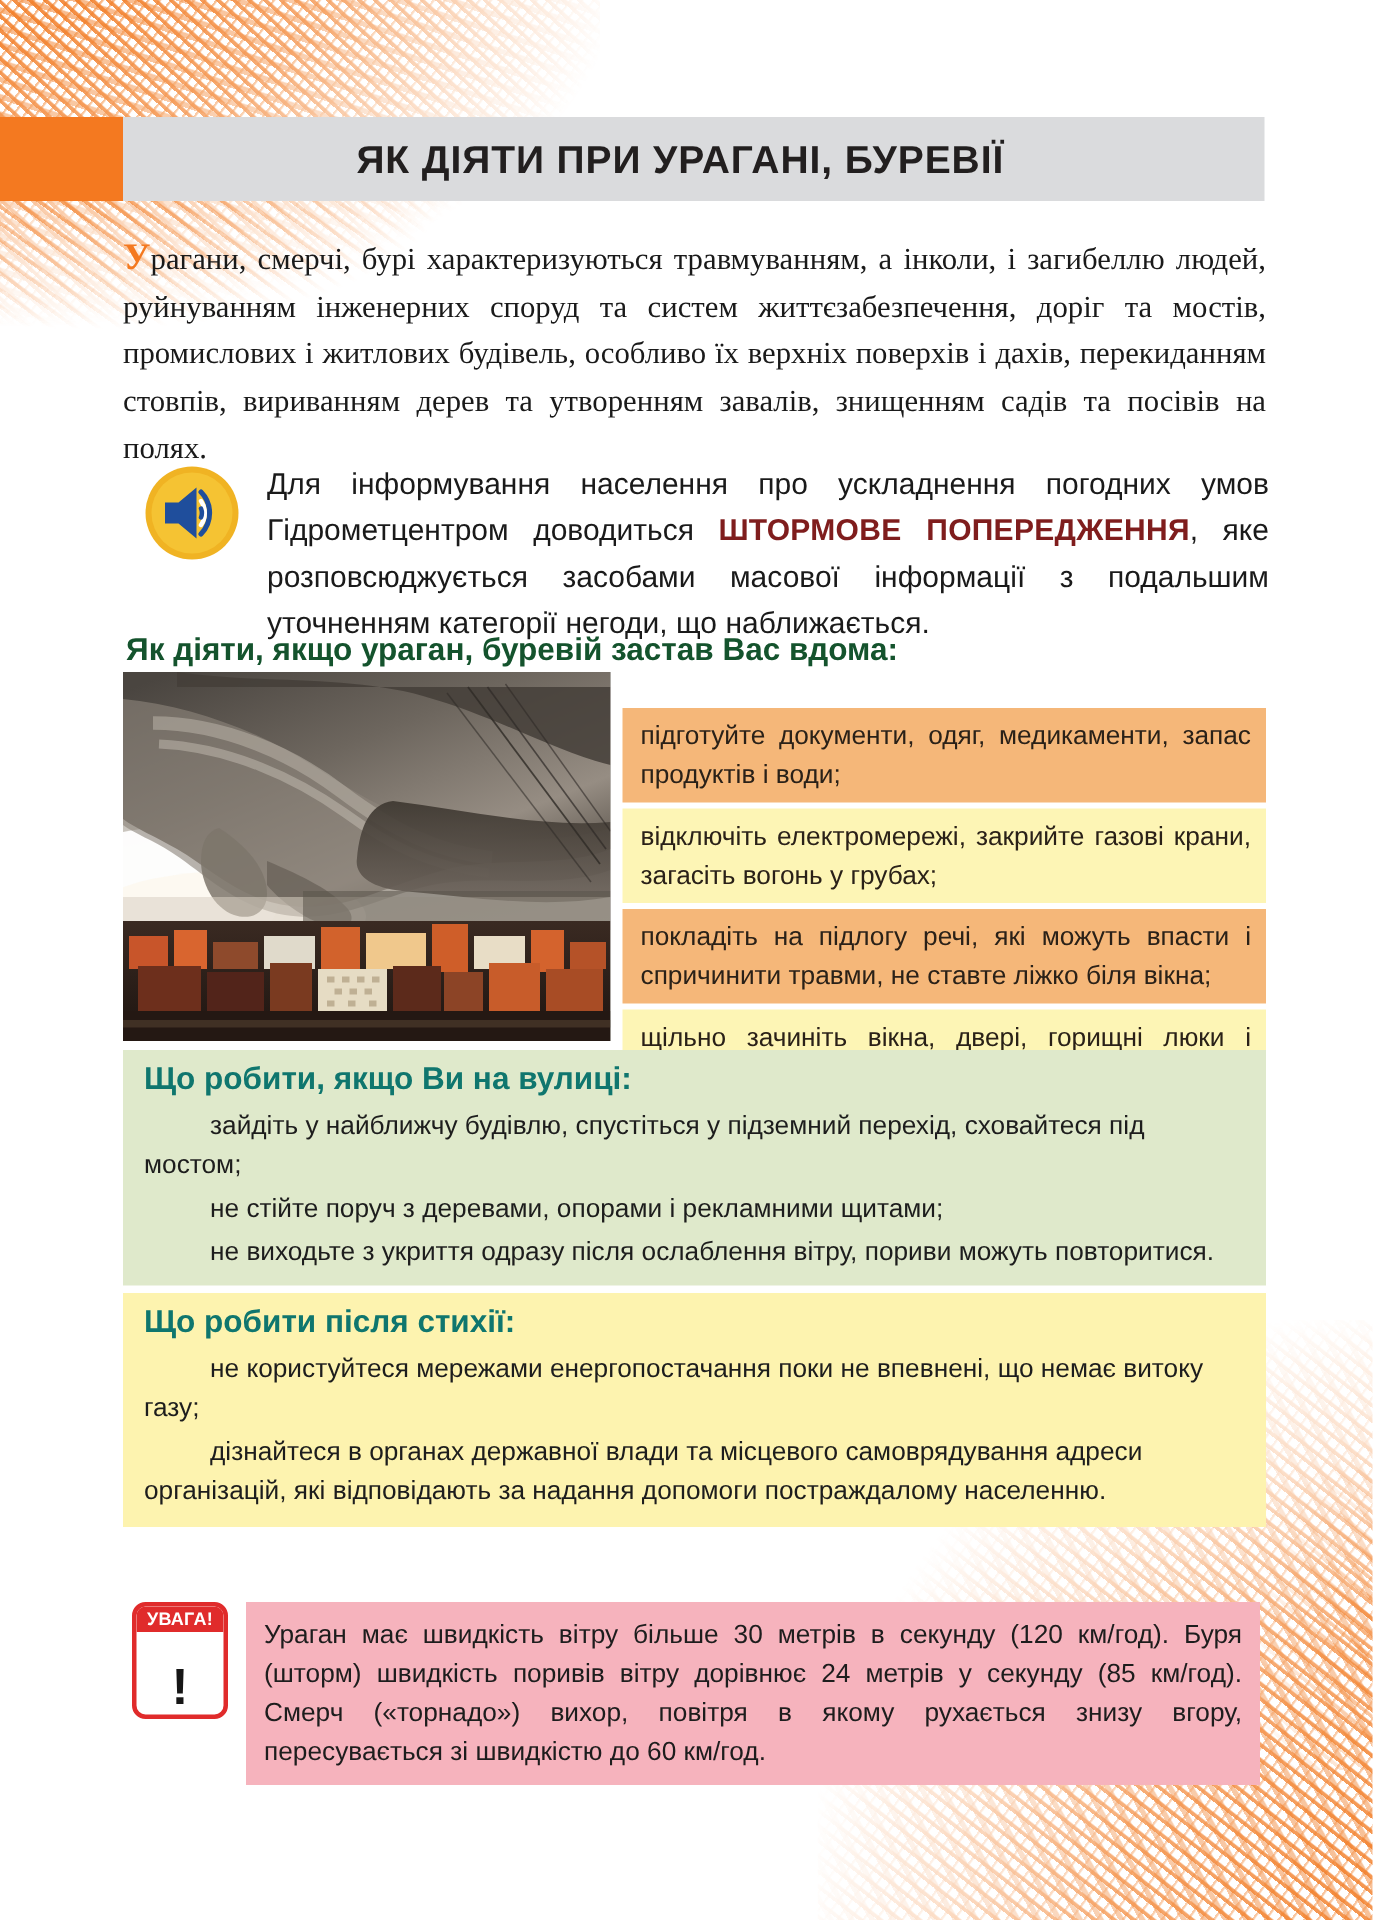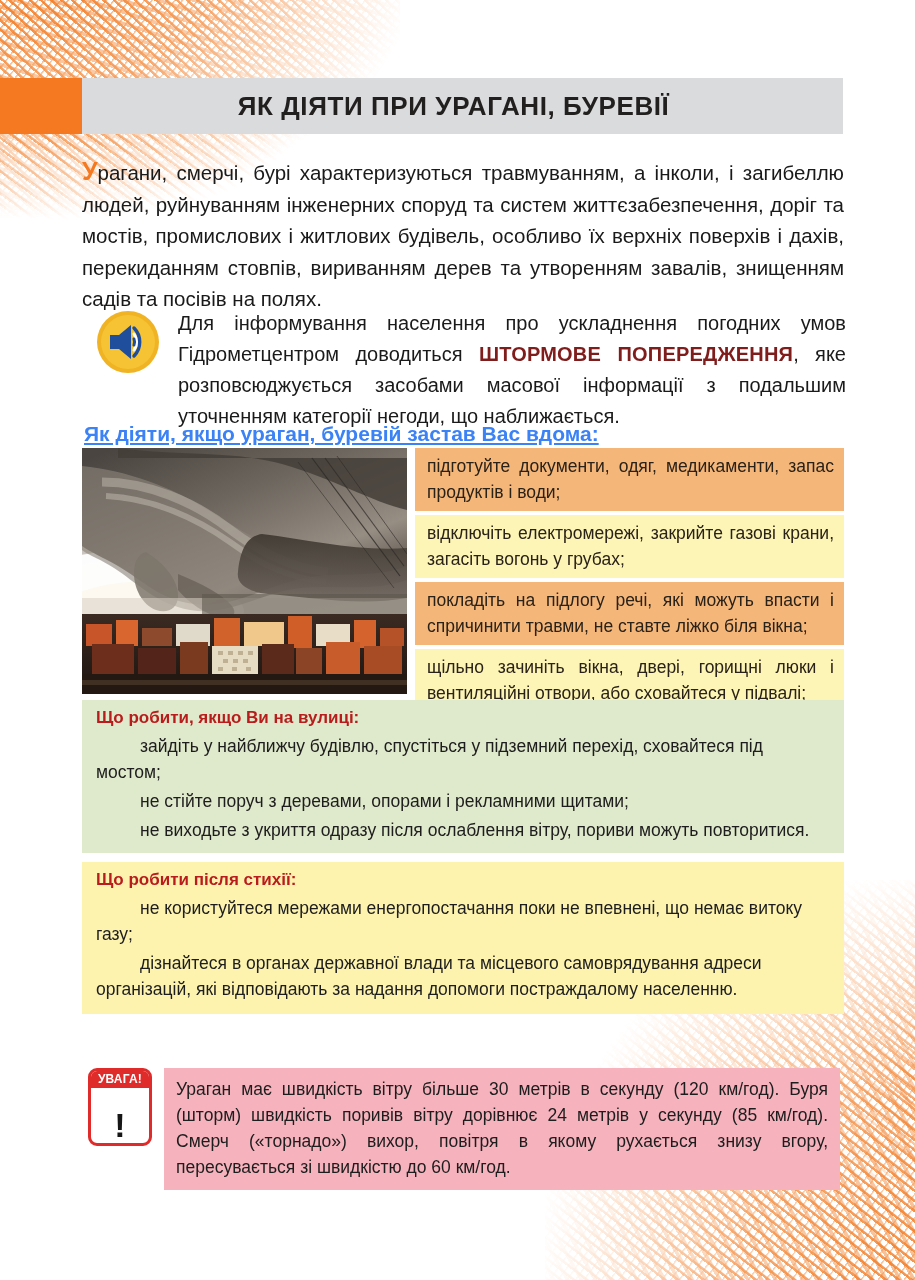--- a/index.html
+++ b/index.html
@@ -130,6 +130,7 @@
     line-height: 31.5px;
     text-align: justify;
     color: #1a1a1a;
+    font-family: Liberation Serif, serif;
   }
   .dropcap {
     color: #f47920;

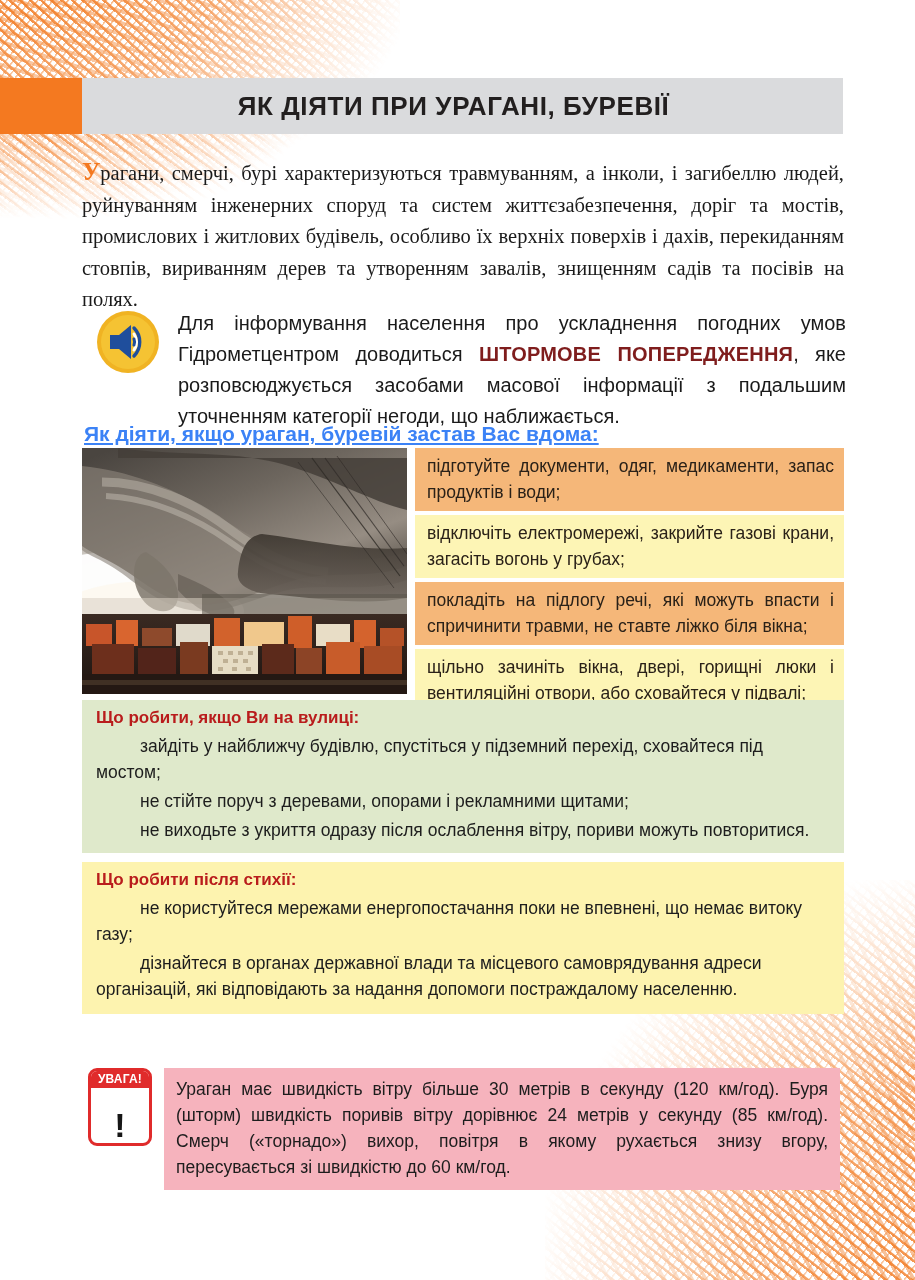--- a/index.html
+++ b/index.html
@@ -180,8 +180,7 @@
     top: 422px;
     font-size: 21px;
     font-weight: bold;
-    color: #3b82f6;
-    text-decoration: underline;
+    color: #14532d;
   }
 
   

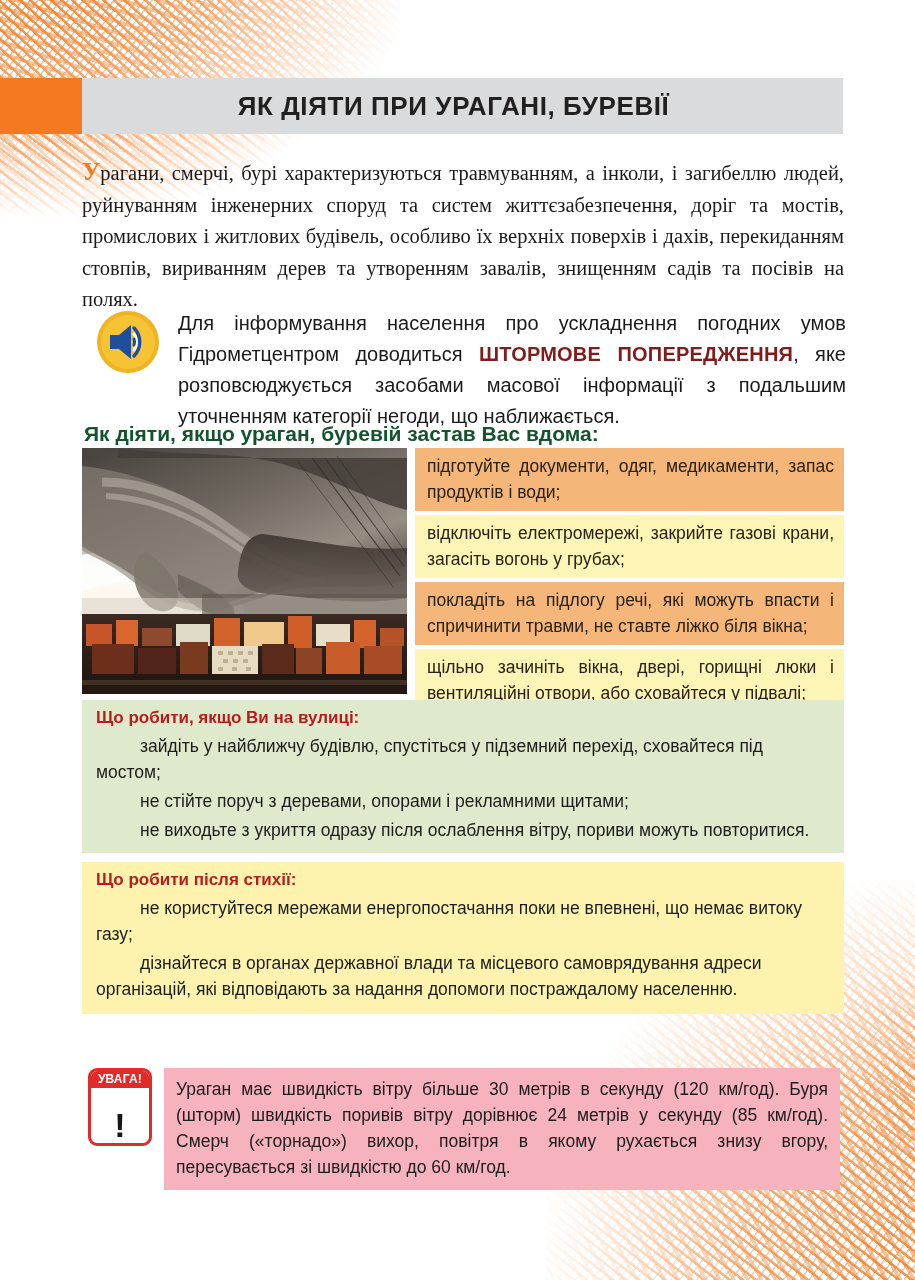--- a/index.html
+++ b/index.html
@@ -215,7 +215,7 @@
     text-align: justify;
     color: #2a2118;
   }
-  .li-a { background: #f5b779; }
+  .li-a { background: #f5b779; margin-top: 24px; }
   .li-b { background: #fdf5b5; }
   .li + .li { margin-top: 4px; }
 

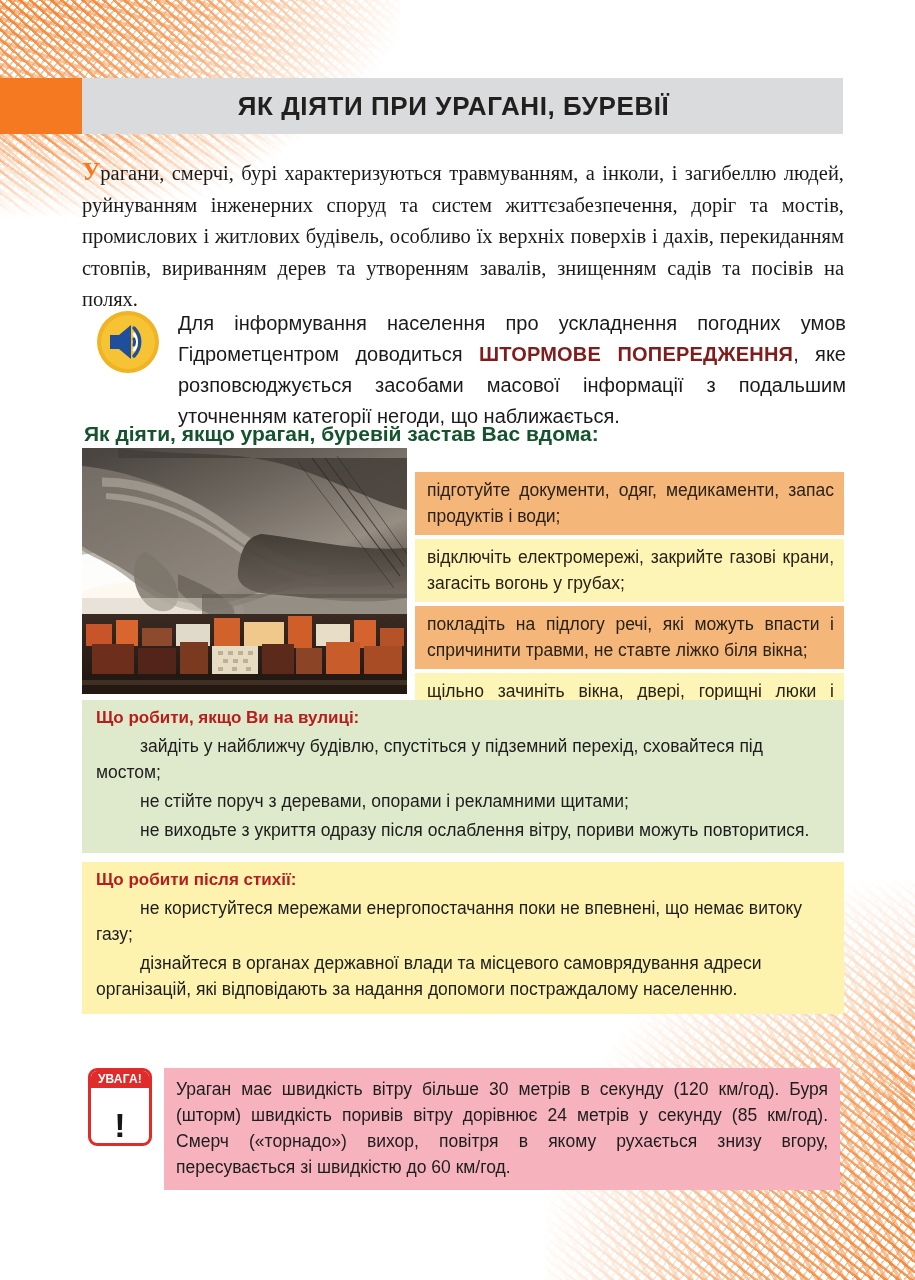--- a/index.html
+++ b/index.html
@@ -169,9 +169,9 @@
 
   
   .sec-head {
-    font-size: 17px;
-    font-weight: bold;
-    color: #b91c1c;
+    font-size: 21px;
+    font-weight: bold;
+    color: #0f766e;
   }
 
   .home-head {

